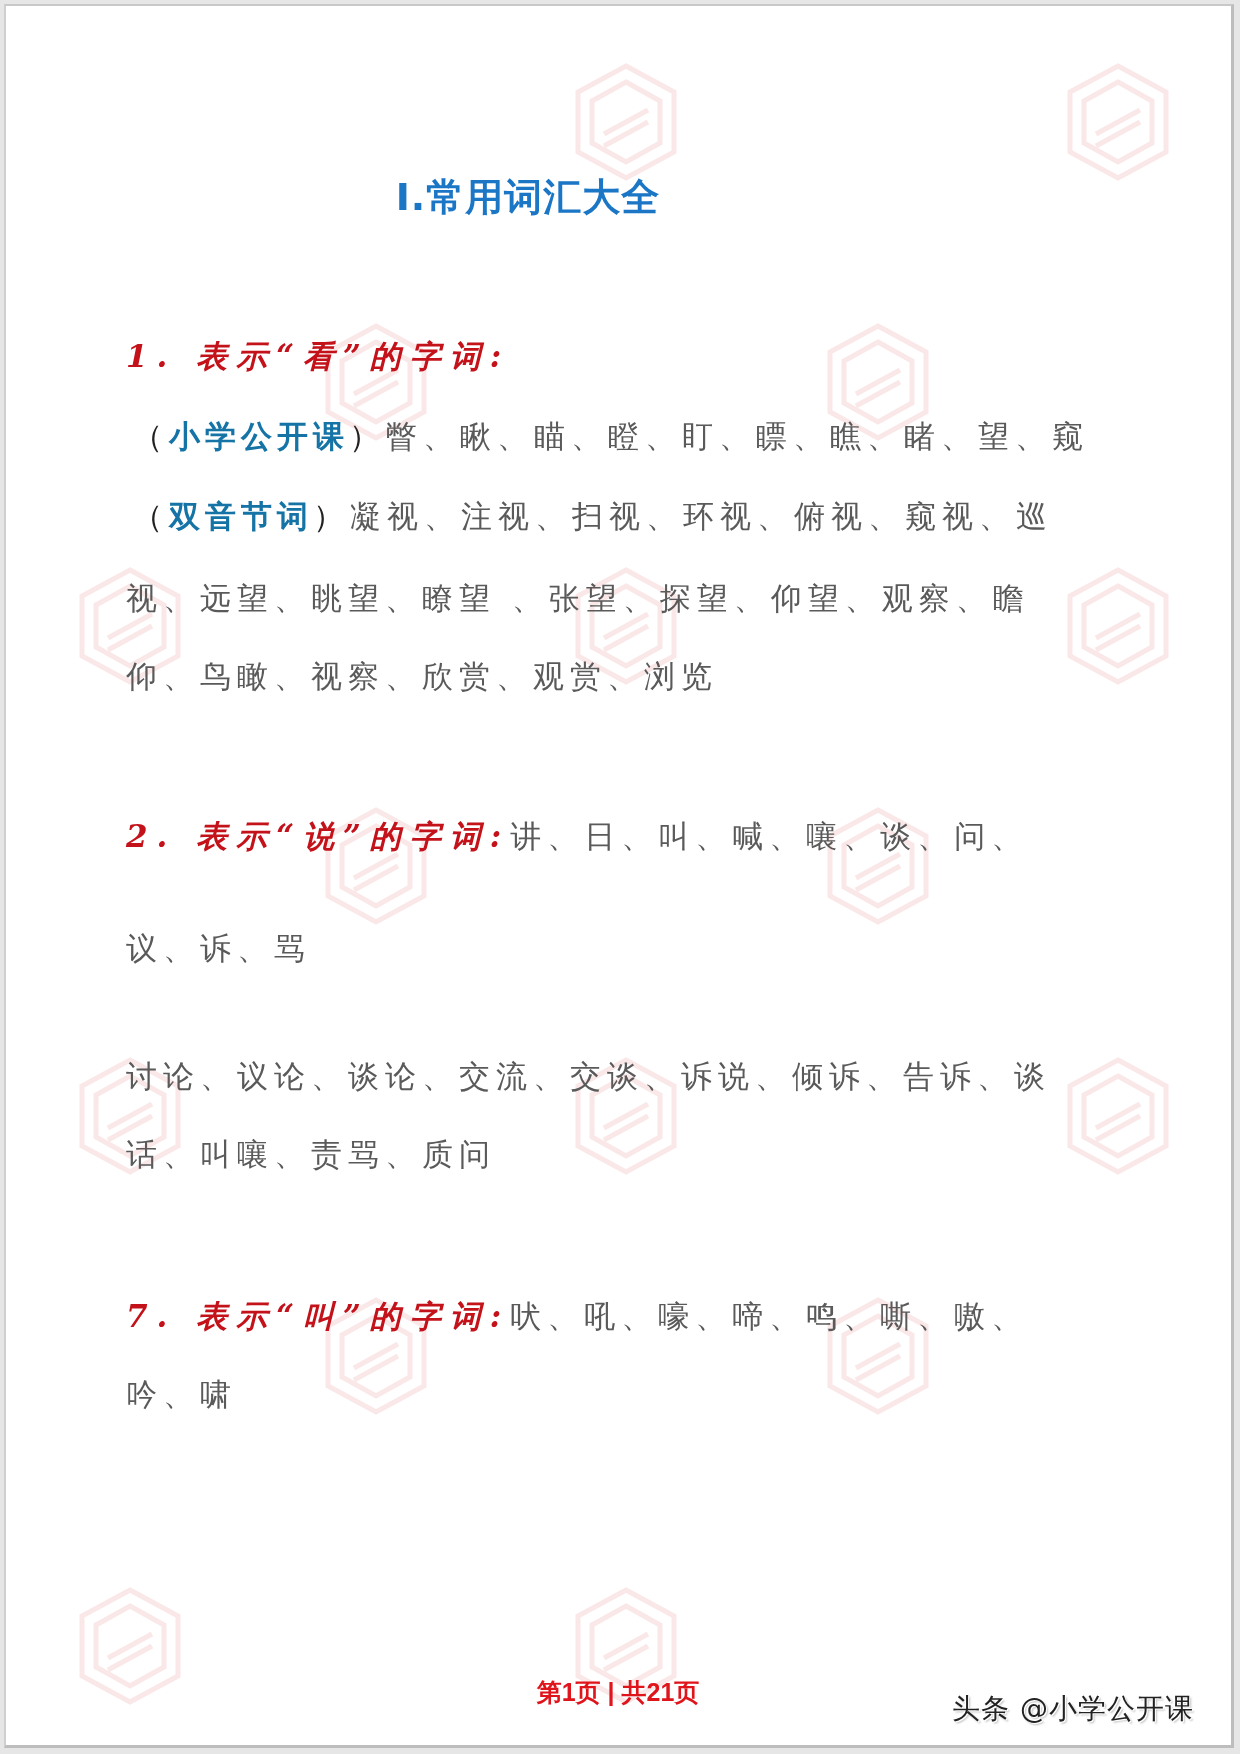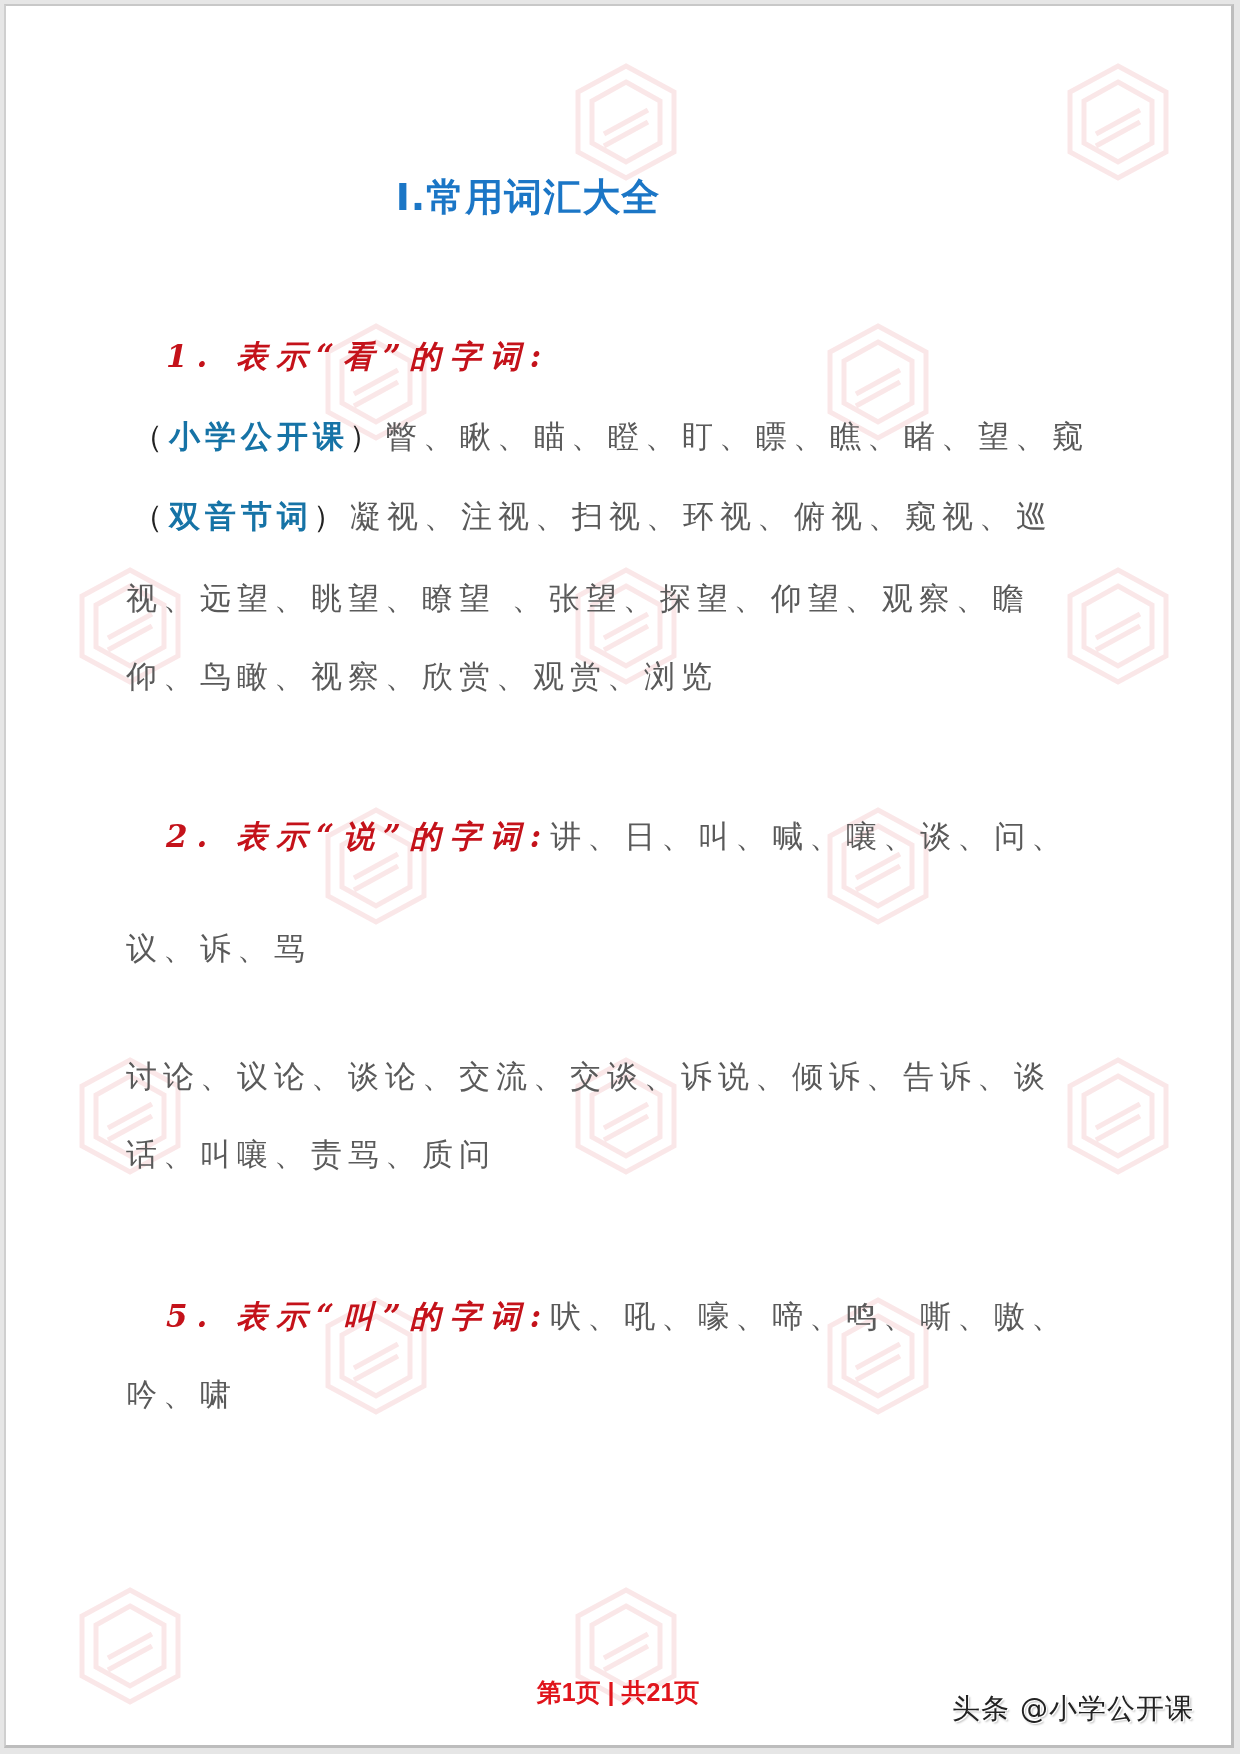--- a/index.html
+++ b/index.html
@@ -32,7 +32,7 @@
   }
   .heading {
     color: #c4121a; font-style: italic; font-weight: bold;
-    font-family: "DejaVu Serif", serif; letter-spacing: 9px; margin-left: 40px;
+    font-family: "DejaVu Serif", serif; letter-spacing: 9px;
   }
   .paren { color: #222222; font-weight: normal; }
   .tag { color: #1673a6; font-weight: bold; letter-spacing: 5px; }

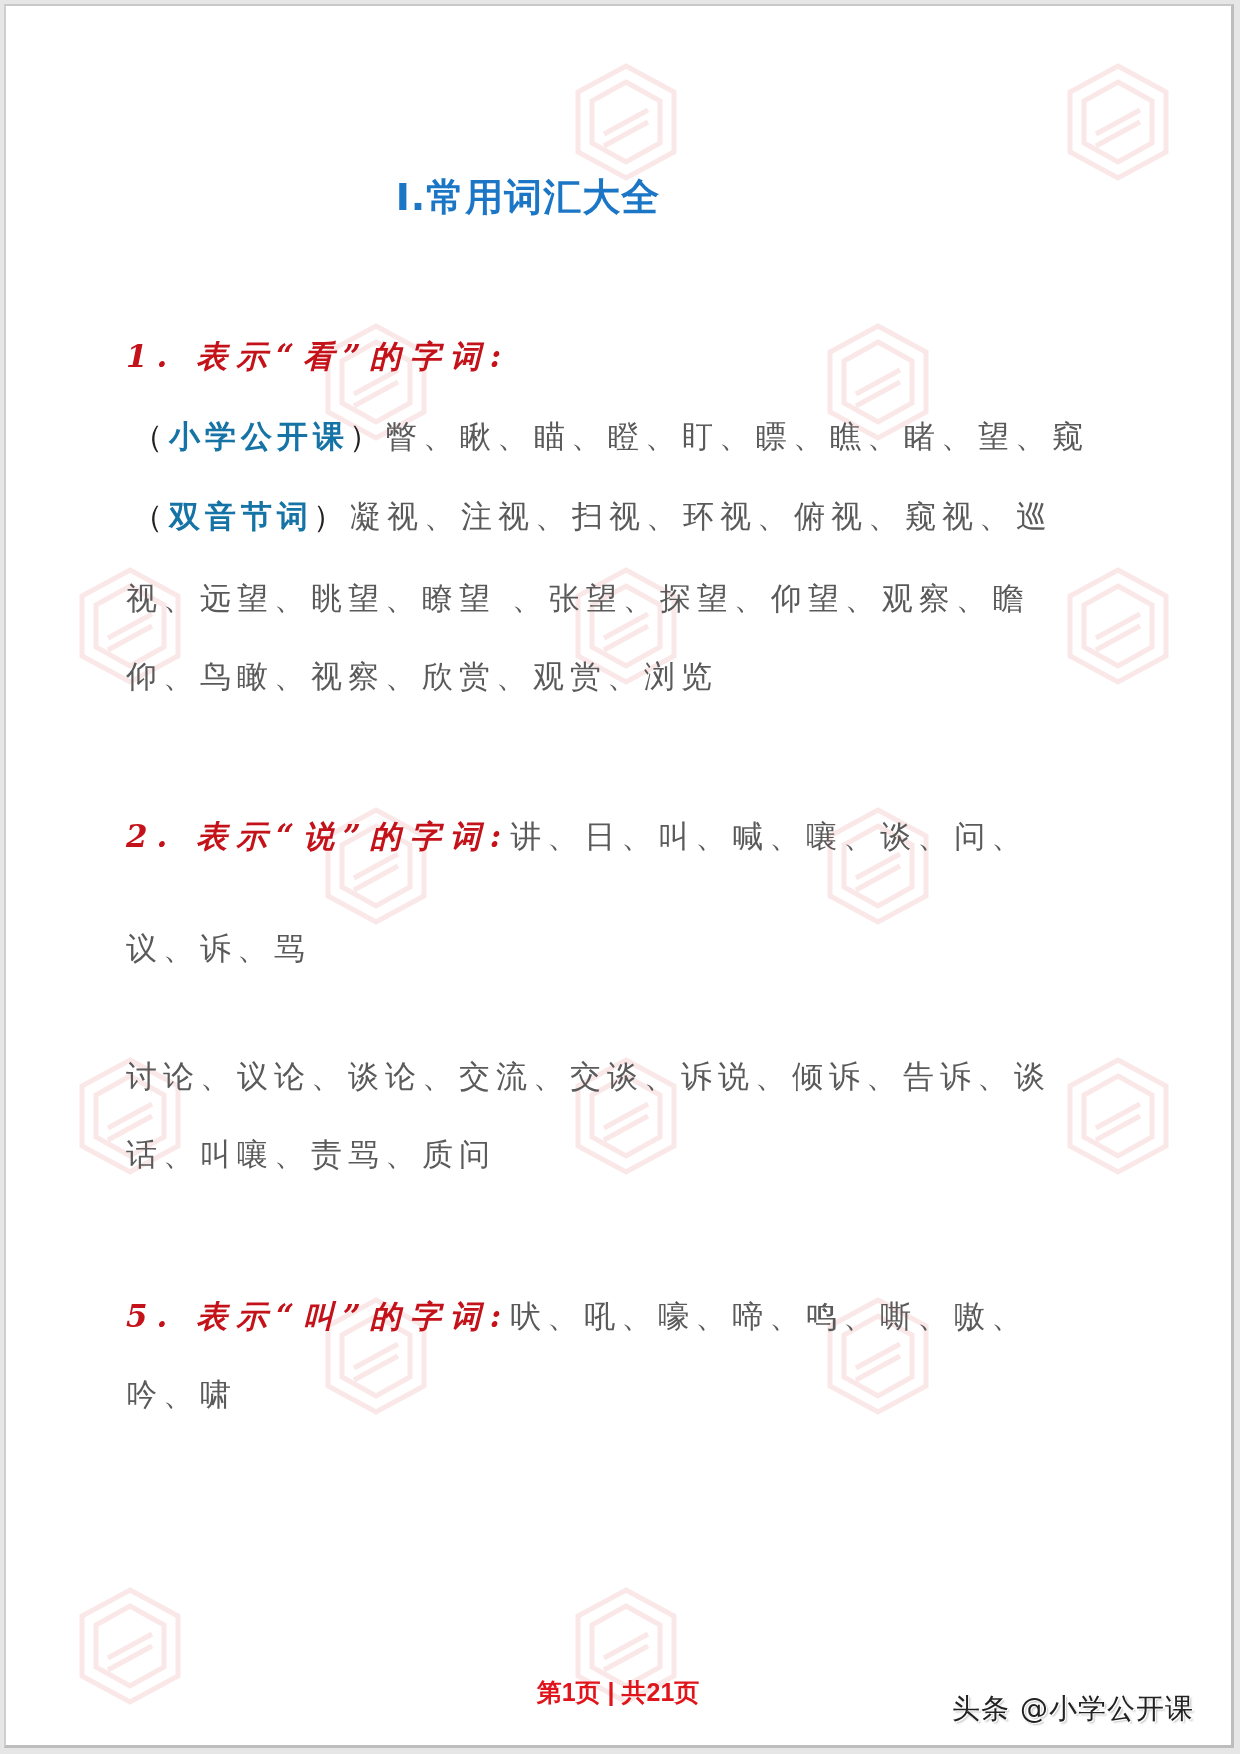--- a/index.html
+++ b/index.html
@@ -186,7 +186,7 @@
 <div class="line" style="top:1134px">话、叫嚷、责骂、质问</div>
 
 <div class="line" style="top:1296px">
-  <span class="heading">5. 表示“叫”的字词:</span><span>吠、吼、嚎、啼、鸣、嘶、嗷、</span>
+  <span class="heading">7. 表示“叫”的字词:</span><span>吠、吼、嚎、啼、鸣、嘶、嗷、</span>
 </div>
 <div class="line" style="top:1374px">吟、啸</div>
 

